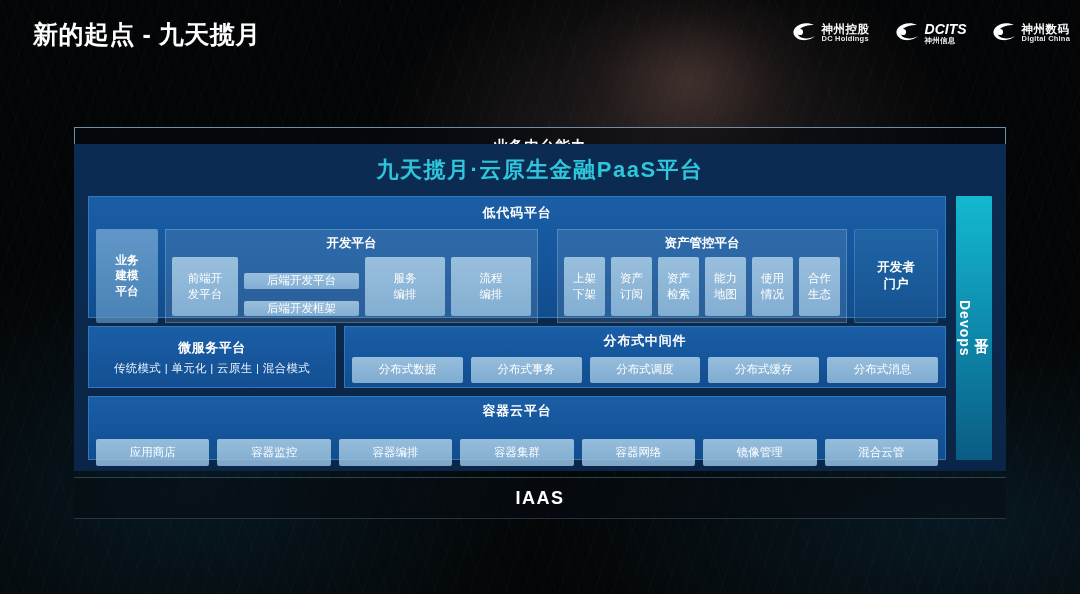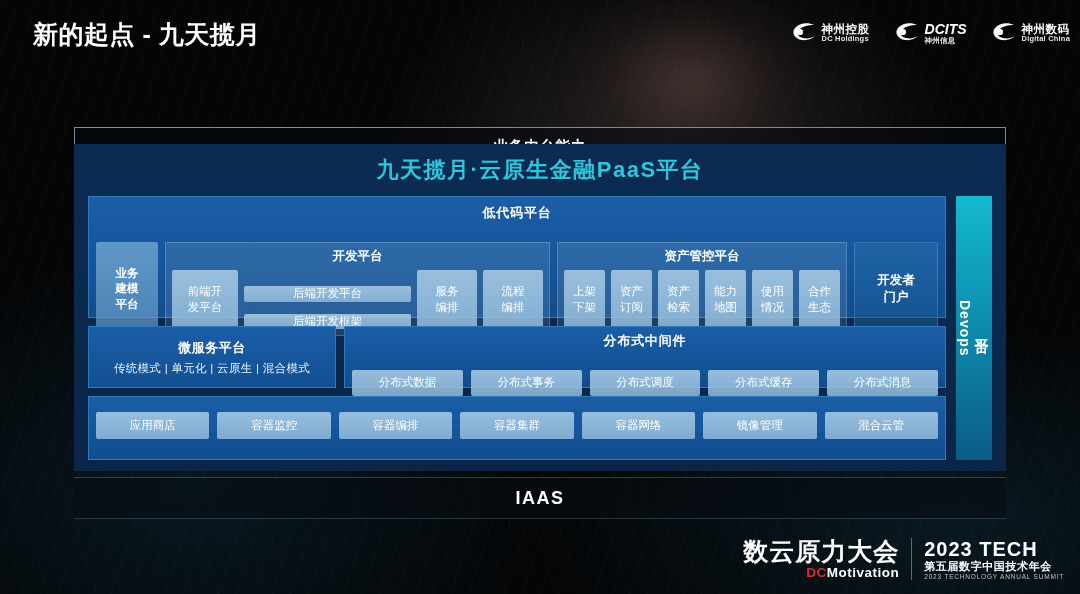--- a/index.html
+++ b/index.html
@@ -94,7 +94,7 @@
   }
   .band-title {
     text-align: center; font-size: 13px; font-weight: bold; color: #ffffff;
-    letter-spacing: .8px; padding: 2px 0 20px 0;
+    letter-spacing: .8px; padding: 2px 0 7px 0;
   }
 
   

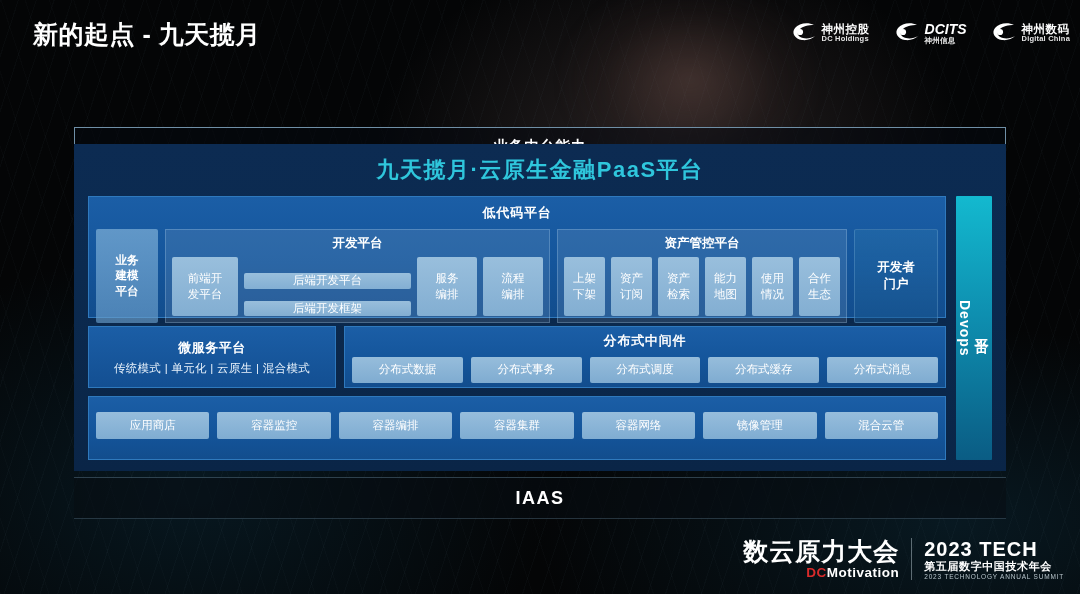--- a/index.html
+++ b/index.html
@@ -126,7 +126,7 @@
   .dev-stack .cell { flex: 1; }
   .front-cell { width: 66px; }
   .orch-cell { width: 60px; }
-  .asset-platform { width: 290px; }
+  .asset-platform { width: 290px; margin-left: 12px; }
   .asset-platform .subpanel-body .cell { flex: 1; }
   .dev-portal { width: 84px; font-weight: bold; font-size: 12.5px;
                 background: linear-gradient(180deg, rgba(38,110,170,0.55) 0%, rgba(26,88,145,0.5) 100%);

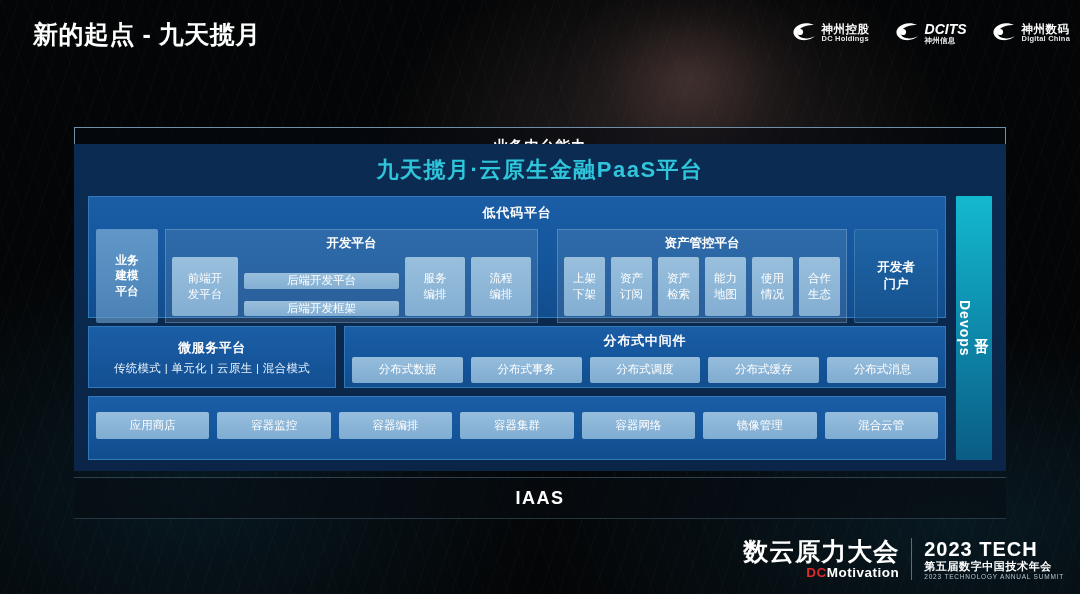--- a/index.html
+++ b/index.html
@@ -125,7 +125,7 @@
   .dev-stack { display: flex; flex-direction: column; gap: 12px; flex: 1 1 auto; margin-top: 16px; }
   .dev-stack .cell { flex: 1; }
   .front-cell { width: 66px; }
-  .orch-cell { width: 60px; }
+  .orch-cell { width: 80px; }
   .asset-platform { width: 290px; margin-left: 12px; }
   .asset-platform .subpanel-body .cell { flex: 1; }
   .dev-portal { width: 84px; font-weight: bold; font-size: 12.5px;

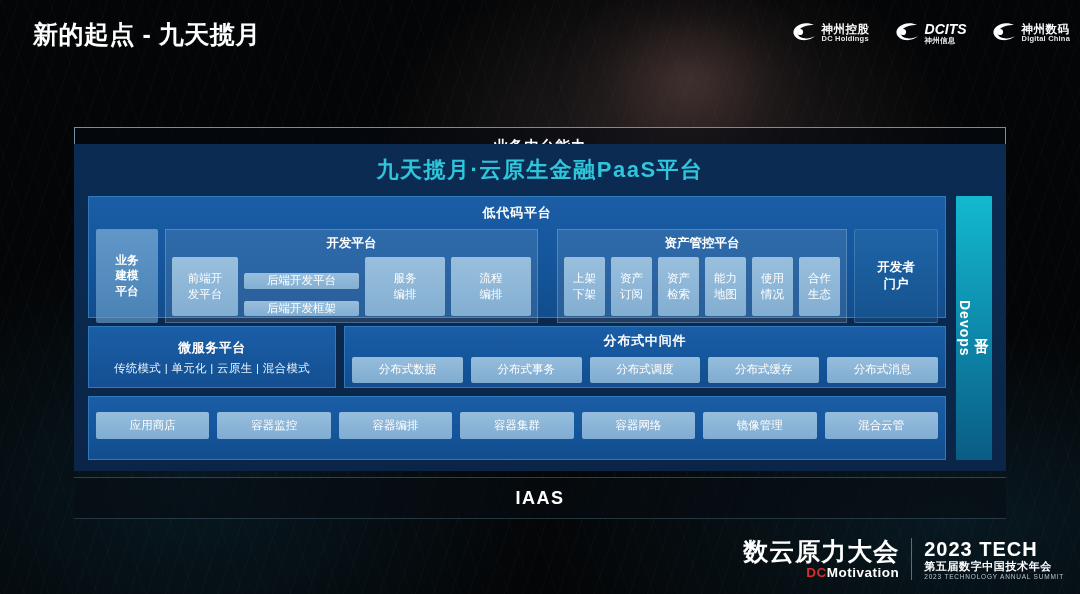--- a/index.html
+++ b/index.html
@@ -303,6 +303,7 @@
         </div>
 
         <div class="band container-row">
+          <div class="band-title">容器云平台</div>
           <div class="row-cells">
             <div class="cell pale">应用商店</div>
             <div class="cell pale">容器监控</div>

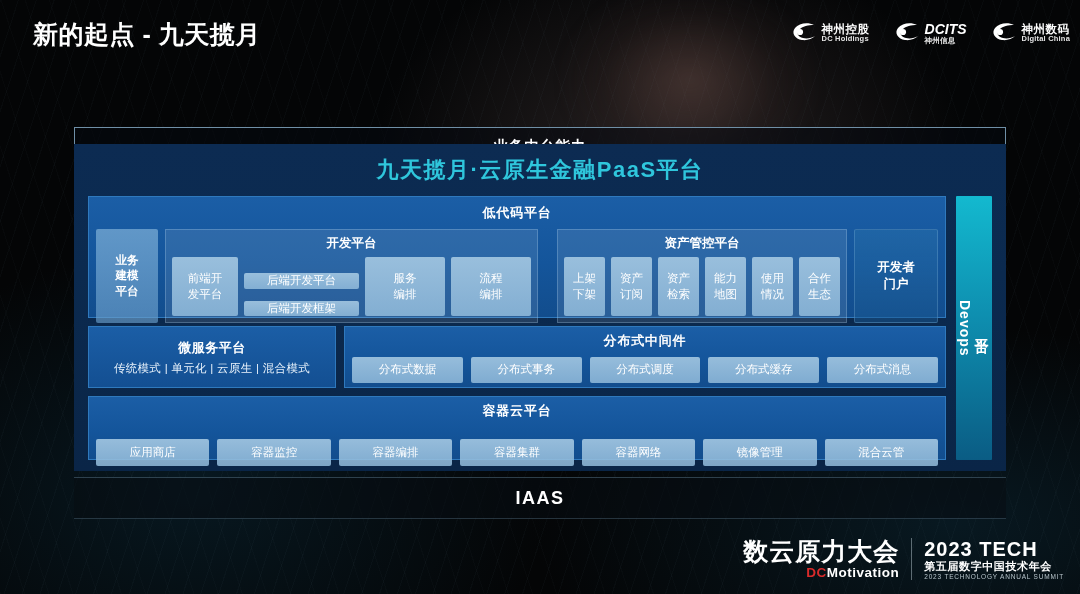--- a/index.html
+++ b/index.html
@@ -323,20 +323,6 @@
     <span>IAAS</span>
   </div>
 
-  <div class="event-logo">
-    <div class="ev-left">
-      <div class="ev-cn">数云原力大会</div>
-      <div class="ev-en">
-        <span class="dc">DC</span><span class="mo">Motivation</span>
-      </div>
-    </div>
-    <div class="ev-divider"></div>
-    <div class="ev-right">
-      <div class="ev-year">2023 TECH</div>
-      <div class="ev-sub1">第五届数字中国技术年会</div>
-      <div class="ev-sub2">2023 TECHNOLOGY ANNUAL SUMMIT</div>
-    </div>
-  </div>
 
 </div>
 

